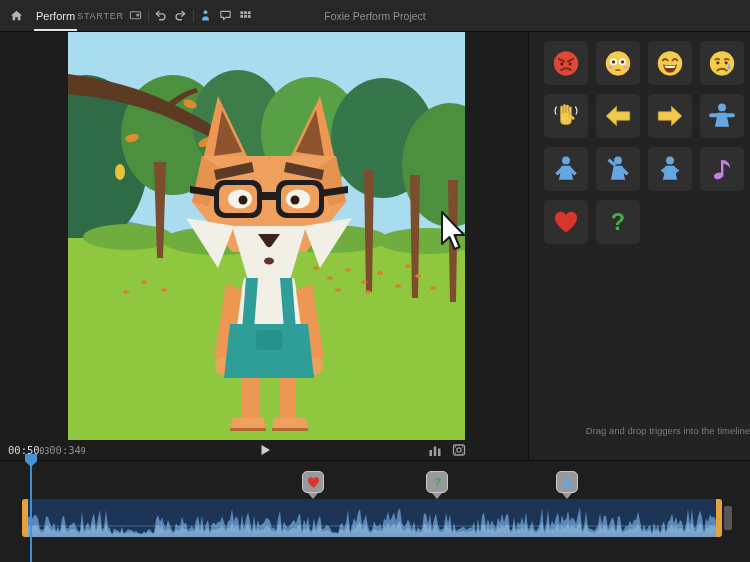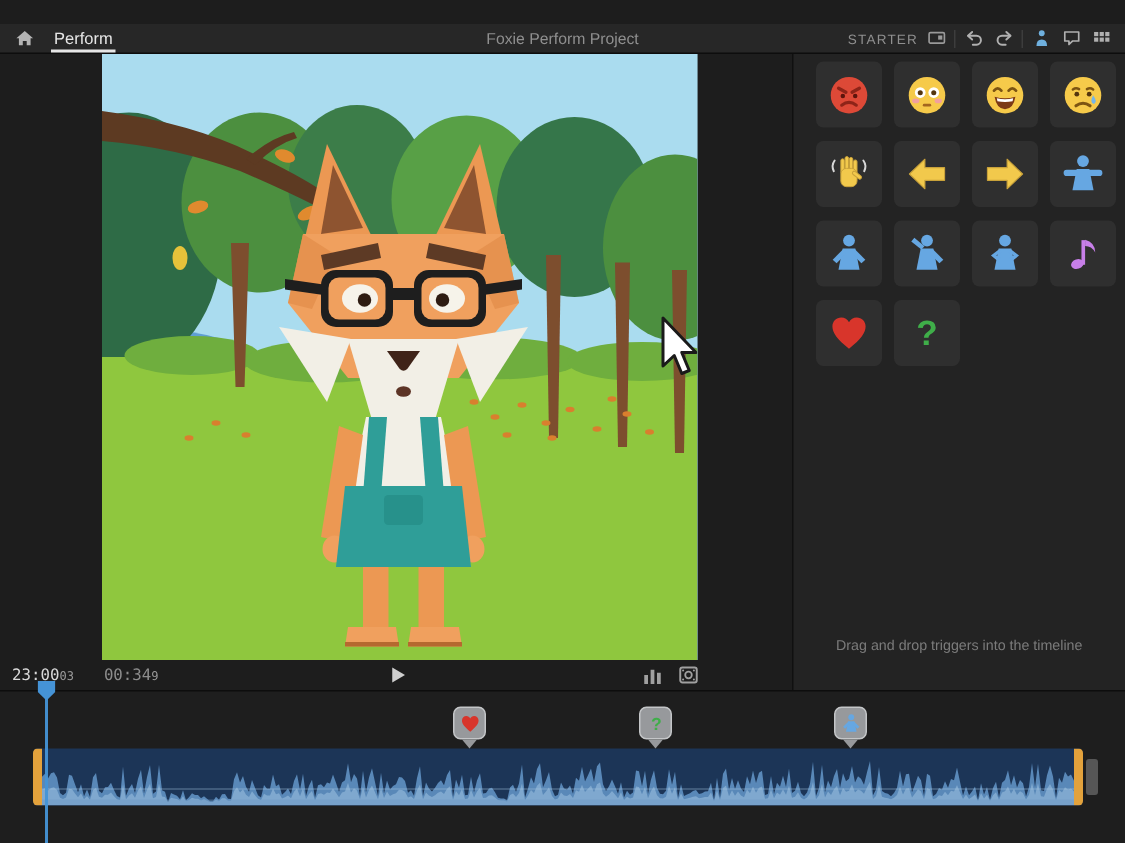--- a/index.html
+++ b/index.html
@@ -8,9 +8,9 @@
        font-family:"Liberation Sans",sans-serif;color:#ddd}
 
   
-  .topbar{position:absolute;top:16px;left:0;width:750px;height:20px;background:#272727;
+  .topbar{position:absolute;top:0;left:0;width:750px;height:32px;background:#272727;
           border-bottom:1px solid #0d0d0d;display:flex;align-items:center;
-          justify-content:space-between;padding:0 8px;z-index:6}
+          justify-content:flex-start;padding:0 8px;z-index:6}
   .tb-left{display:flex;align-items:center;gap:10px;height:100%}
   .tab{color:#e6e6e6;font-size:11px;height:100%;display:flex;align-items:center;
        box-shadow:inset 0 -2px 0 #e6e6e6;padding:0 2px;cursor:pointer}

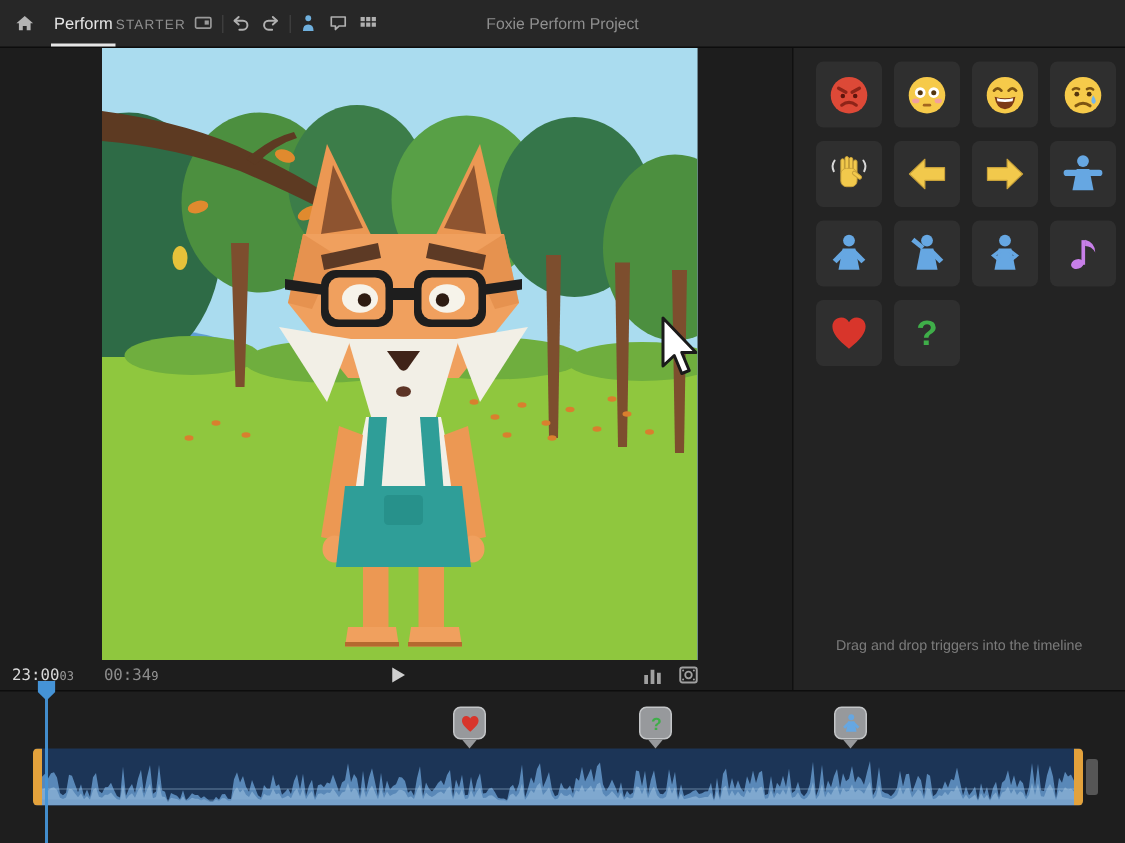--- a/index.html
+++ b/index.html
@@ -40,7 +40,7 @@
                 grid-template-columns:repeat(4,44px);grid-auto-rows:44px;gap:9px 8px}
   .trigger-btn{background:#2f2f2f;border-radius:5px;display:flex;align-items:center;
                justify-content:center;cursor:pointer}
-  .hint{position:absolute;left:0;right:0;bottom:24px;text-align:center;color:#7b7b7b;font-size:9.5px}
+  .hint{position:absolute;left:0;right:0;bottom:24px;text-align:right;color:#7b7b7b;font-size:9.5px}
 
   
   .timeline{position:absolute;top:460px;left:0;width:750px;height:102px;background:#1e1e1e;

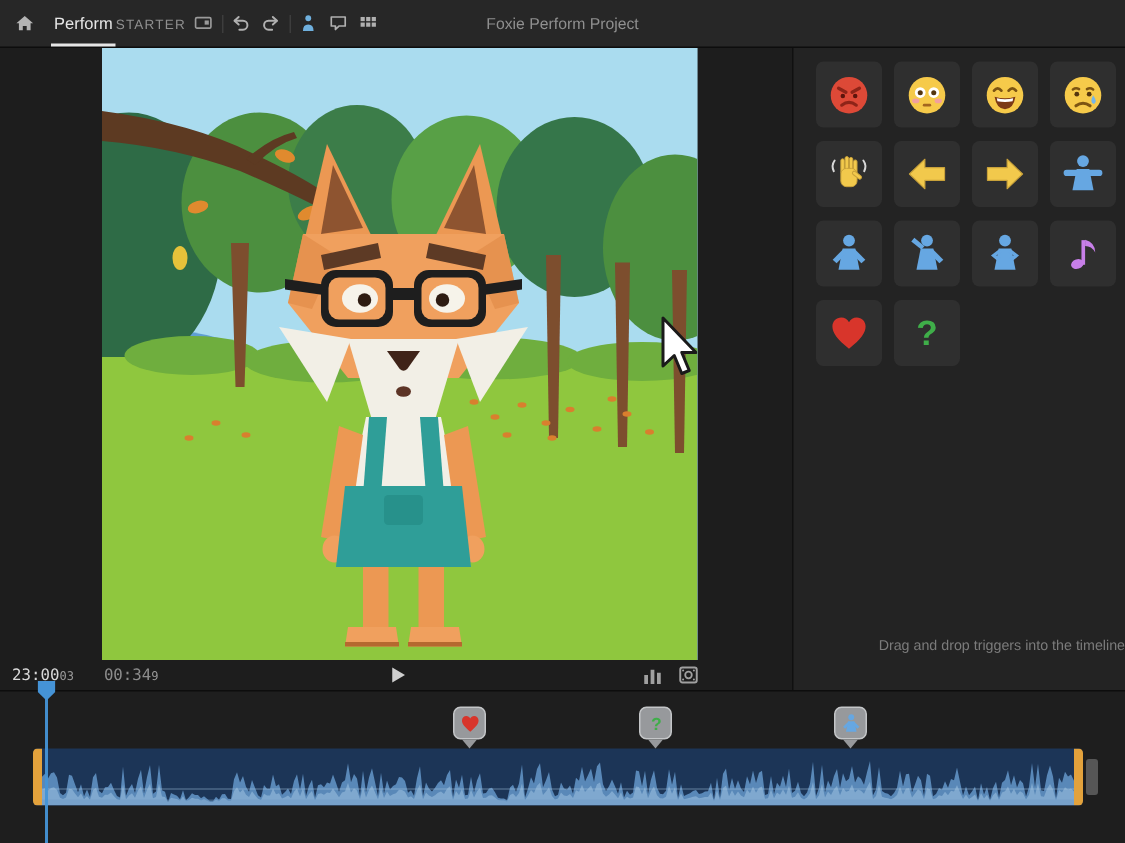--- a/index.html
+++ b/index.html
@@ -238,7 +238,7 @@
 
     <div class="transport">
       <div class="timecode">
-        <span class="tc-main">23:00</span><span class="tc-sub">03</span><span class="tc-dur">00:34</span><span class="tc-sub">9</span>
+        <span class="tc-main">00:50</span><span class="tc-sub">03</span><span class="tc-dur">00:34</span><span class="tc-sub">9</span>
       </div>
       <button class="play-btn">
         <svg viewBox="0 0 14 14" width="14">

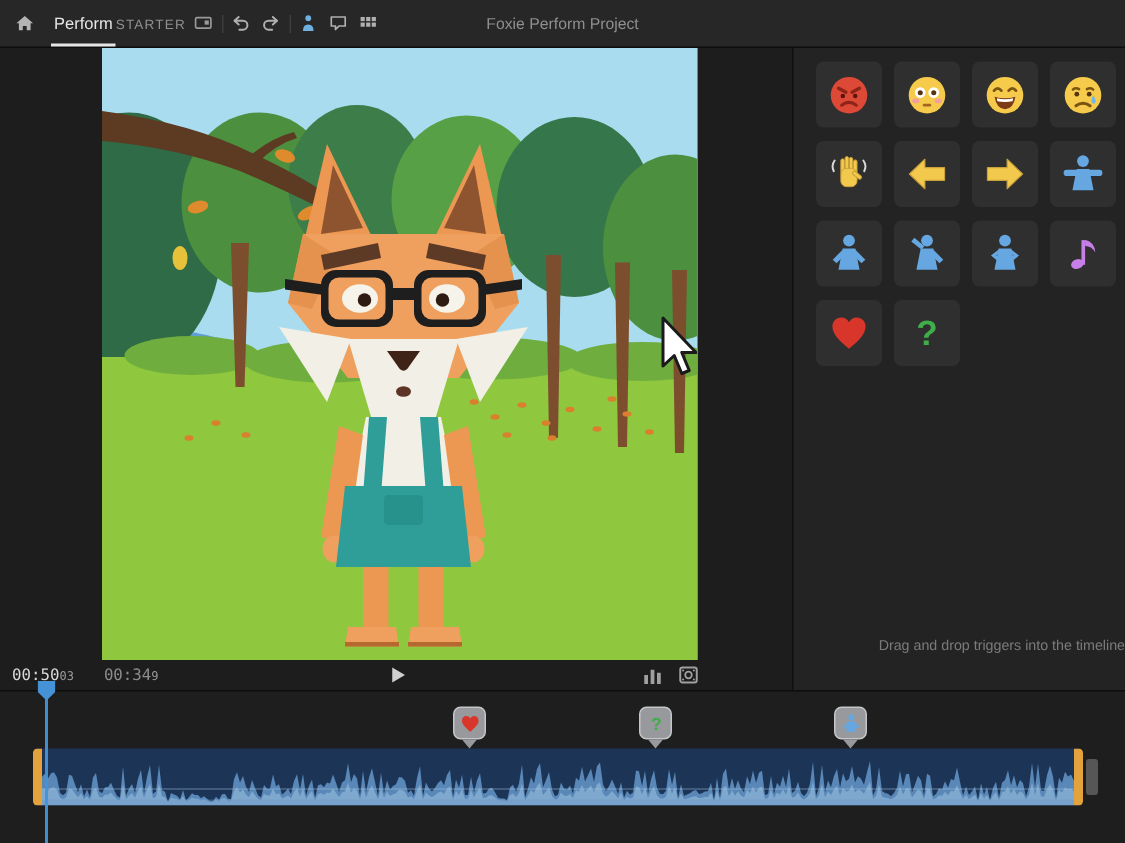--- a/index.html
+++ b/index.html
@@ -27,7 +27,7 @@
   .transport{position:absolute;left:0;bottom:0;width:100%;height:20px}
   .timecode{position:absolute;left:8px;top:4px;font-family:"DejaVu Sans Mono",monospace;
             font-size:10.5px;color:#d8d8d8;white-space:nowrap}
-  .tc-sub{font-size:8px;color:#9a9a9a;margin-right:20px}
+  .tc-sub{font-size:8px;color:#9a9a9a;margin-right:0}
   .tc-dur{color:#8c8c8c}
   .play-btn{position:absolute;left:256px;top:1px;width:18px;height:18px;background:none;border:none;
             padding:0;cursor:pointer;display:flex;align-items:center;justify-content:center}

